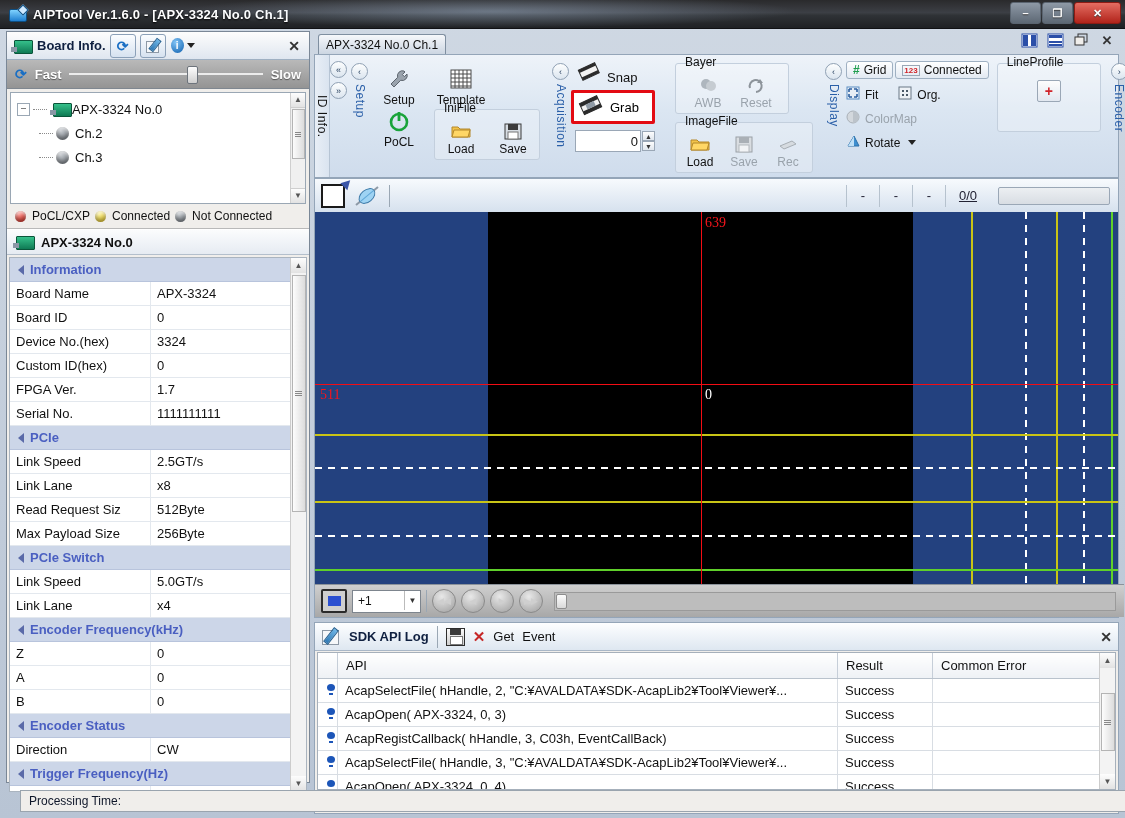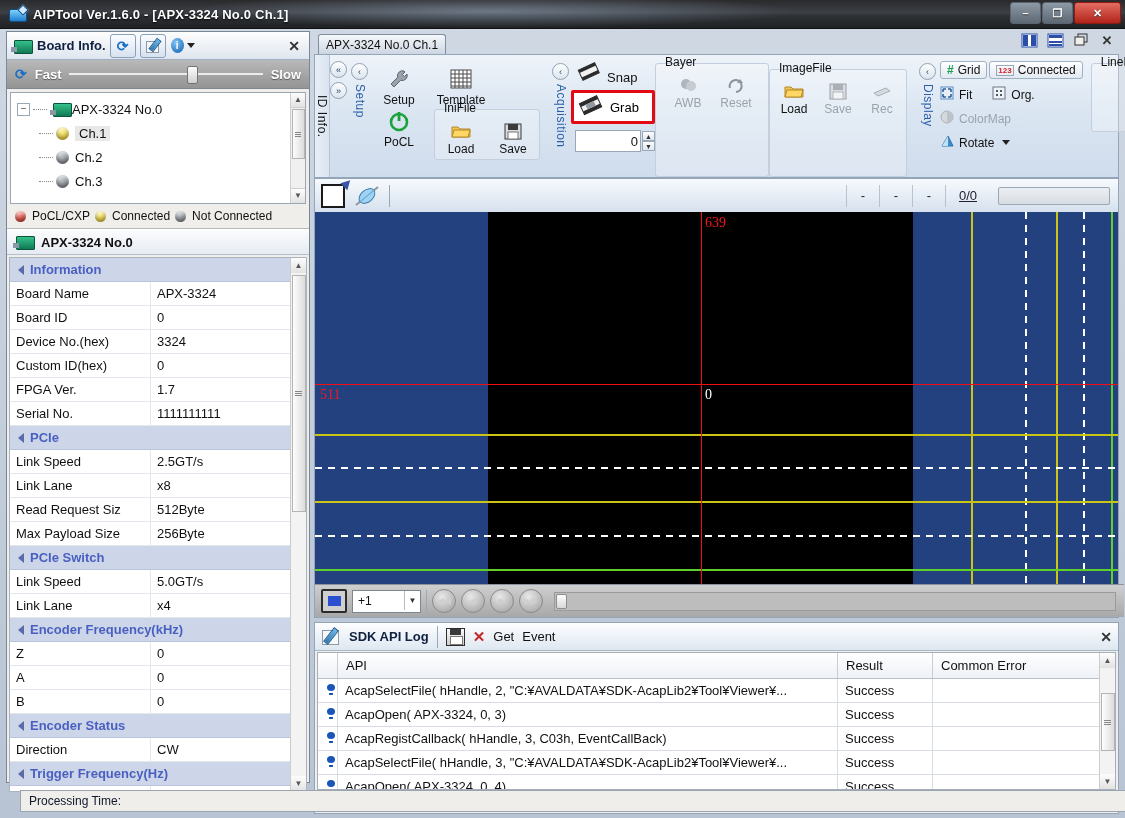--- a/index.html
+++ b/index.html
@@ -646,7 +646,7 @@
             </div>
           </div>
         </div>
-        <div style="display:flex;flex-direction:row;padding-left:0;padding-top:2px;justify-content:flex-end;">
+        <div style="display:flex;flex-direction:column;padding-left:20px;padding-top:2px;">
           <div class="fieldset" style="width:100px;">
             <span class="legendx">Bayer</span>
             <div class="fsrow" style="justify-content:center;gap:10px;">

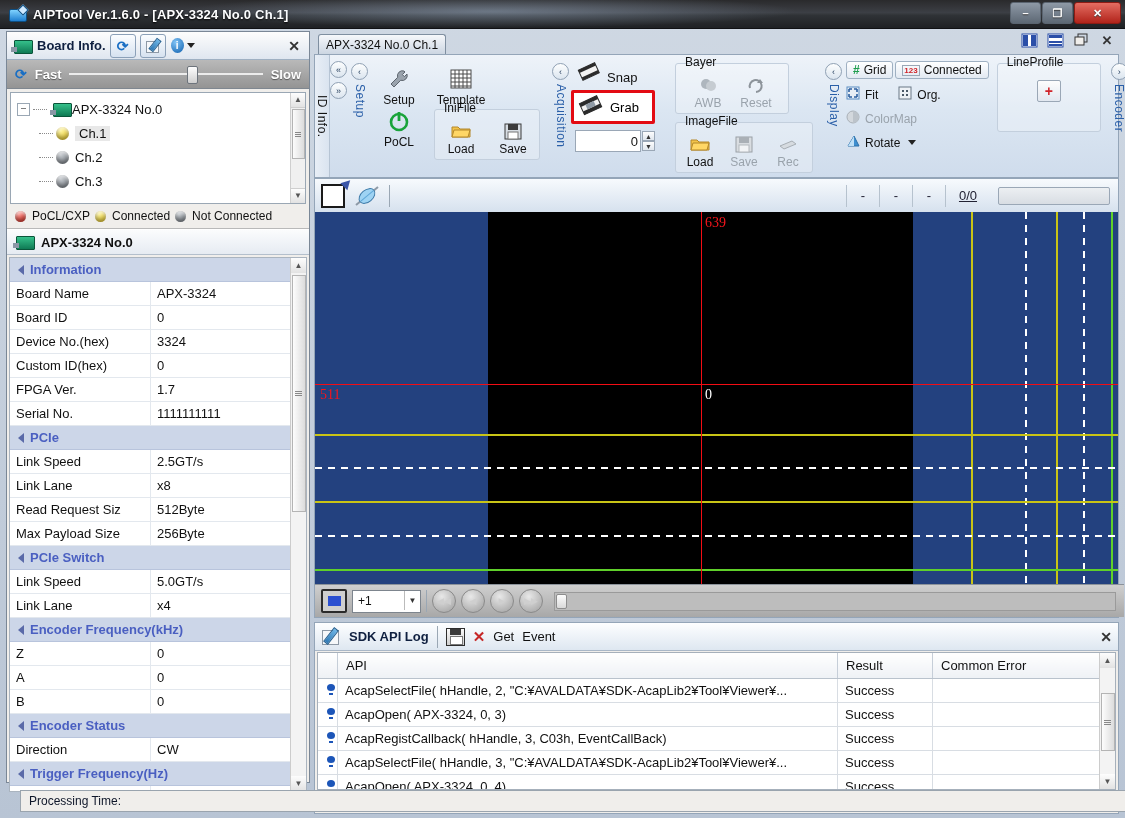--- a/index.html
+++ b/index.html
@@ -344,11 +344,6 @@
             <b></b>
           </span>
         <span>APX-3324 No.0</span>
-      </div>
-      <div class="tnode" style="padding-left:28px;">
-        <span class="dots"></span>
-        <span class="led y"></span>
-        <span class="sel">Ch.1</span>
       </div>
       <div class="tnode" style="padding-left:28px;">
         <span class="dots"></span>

